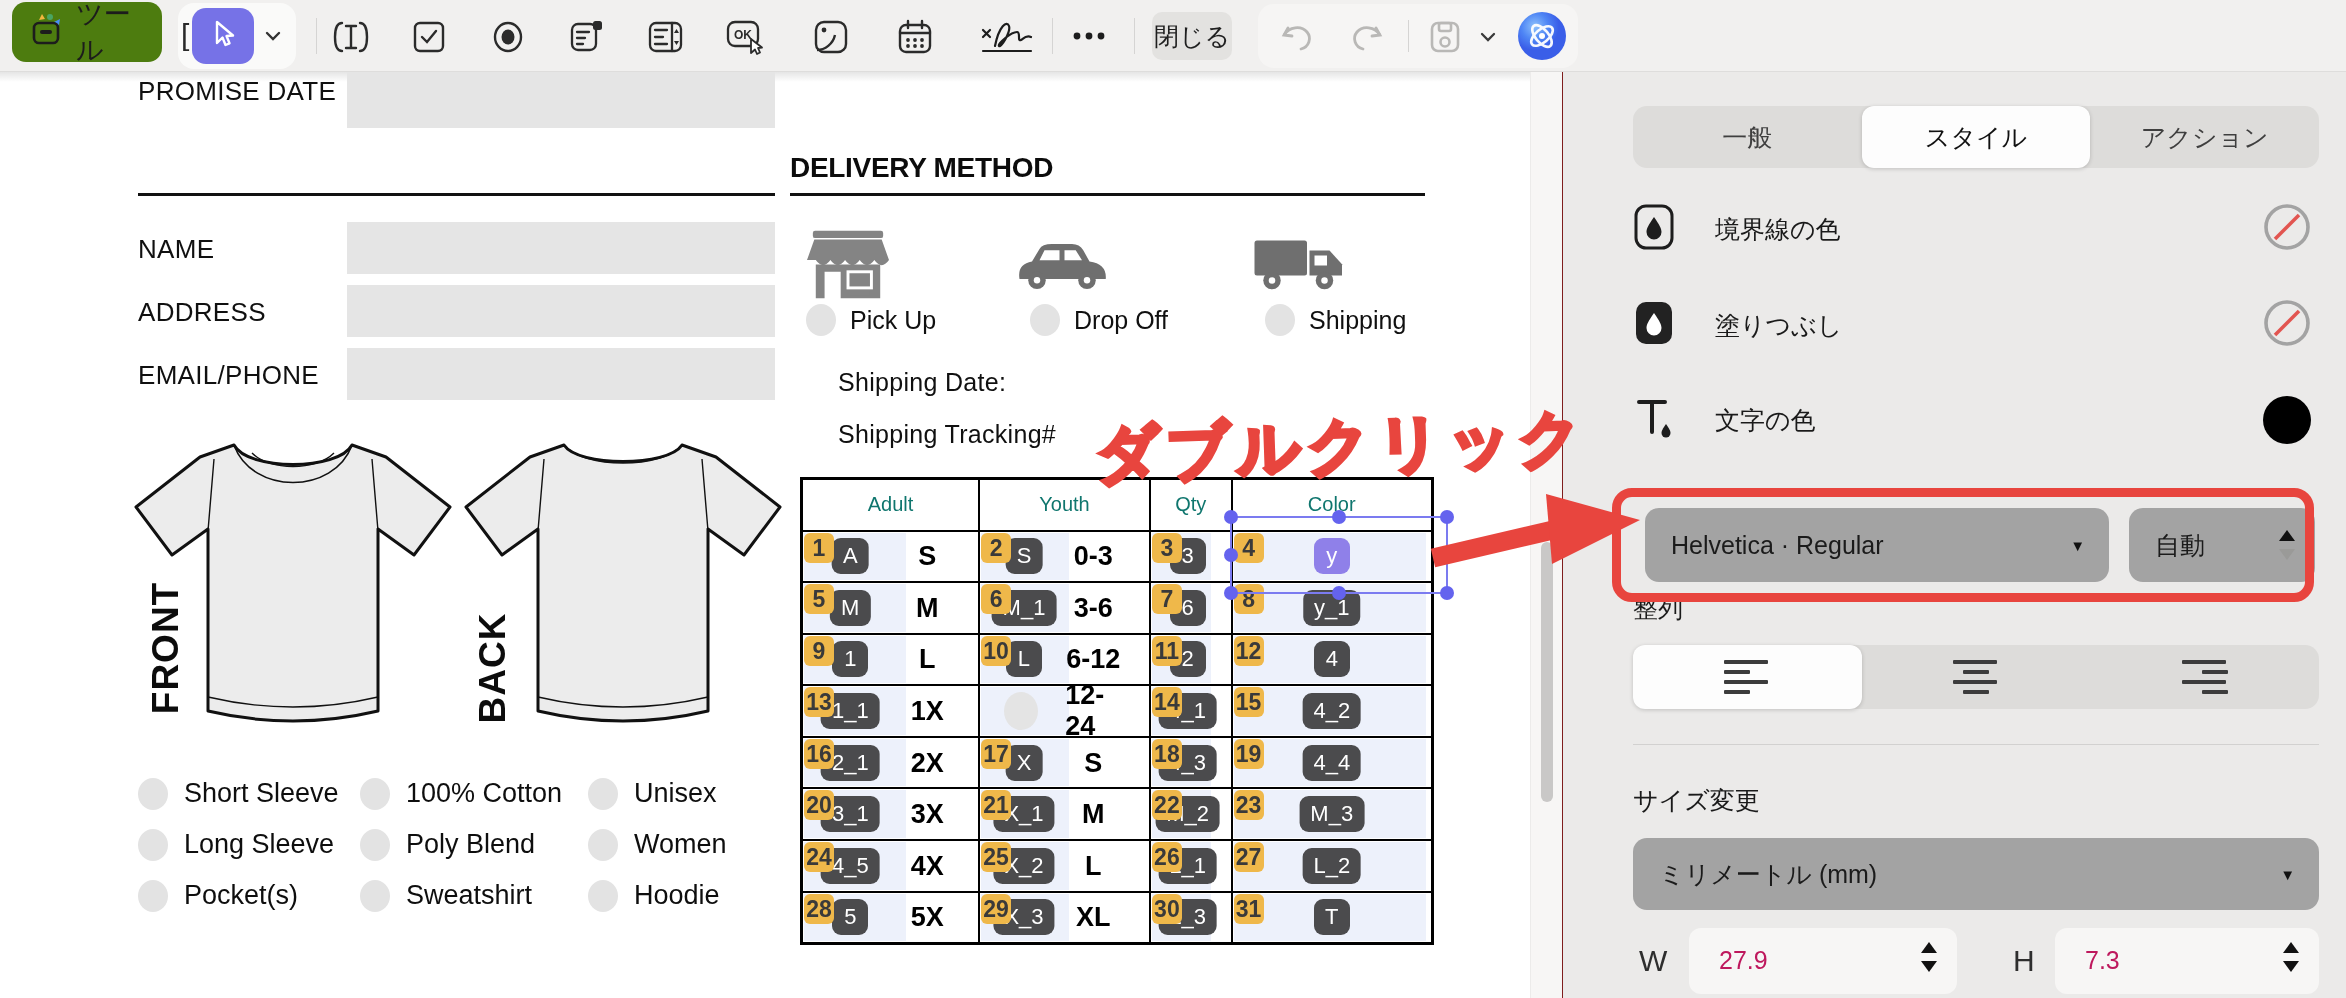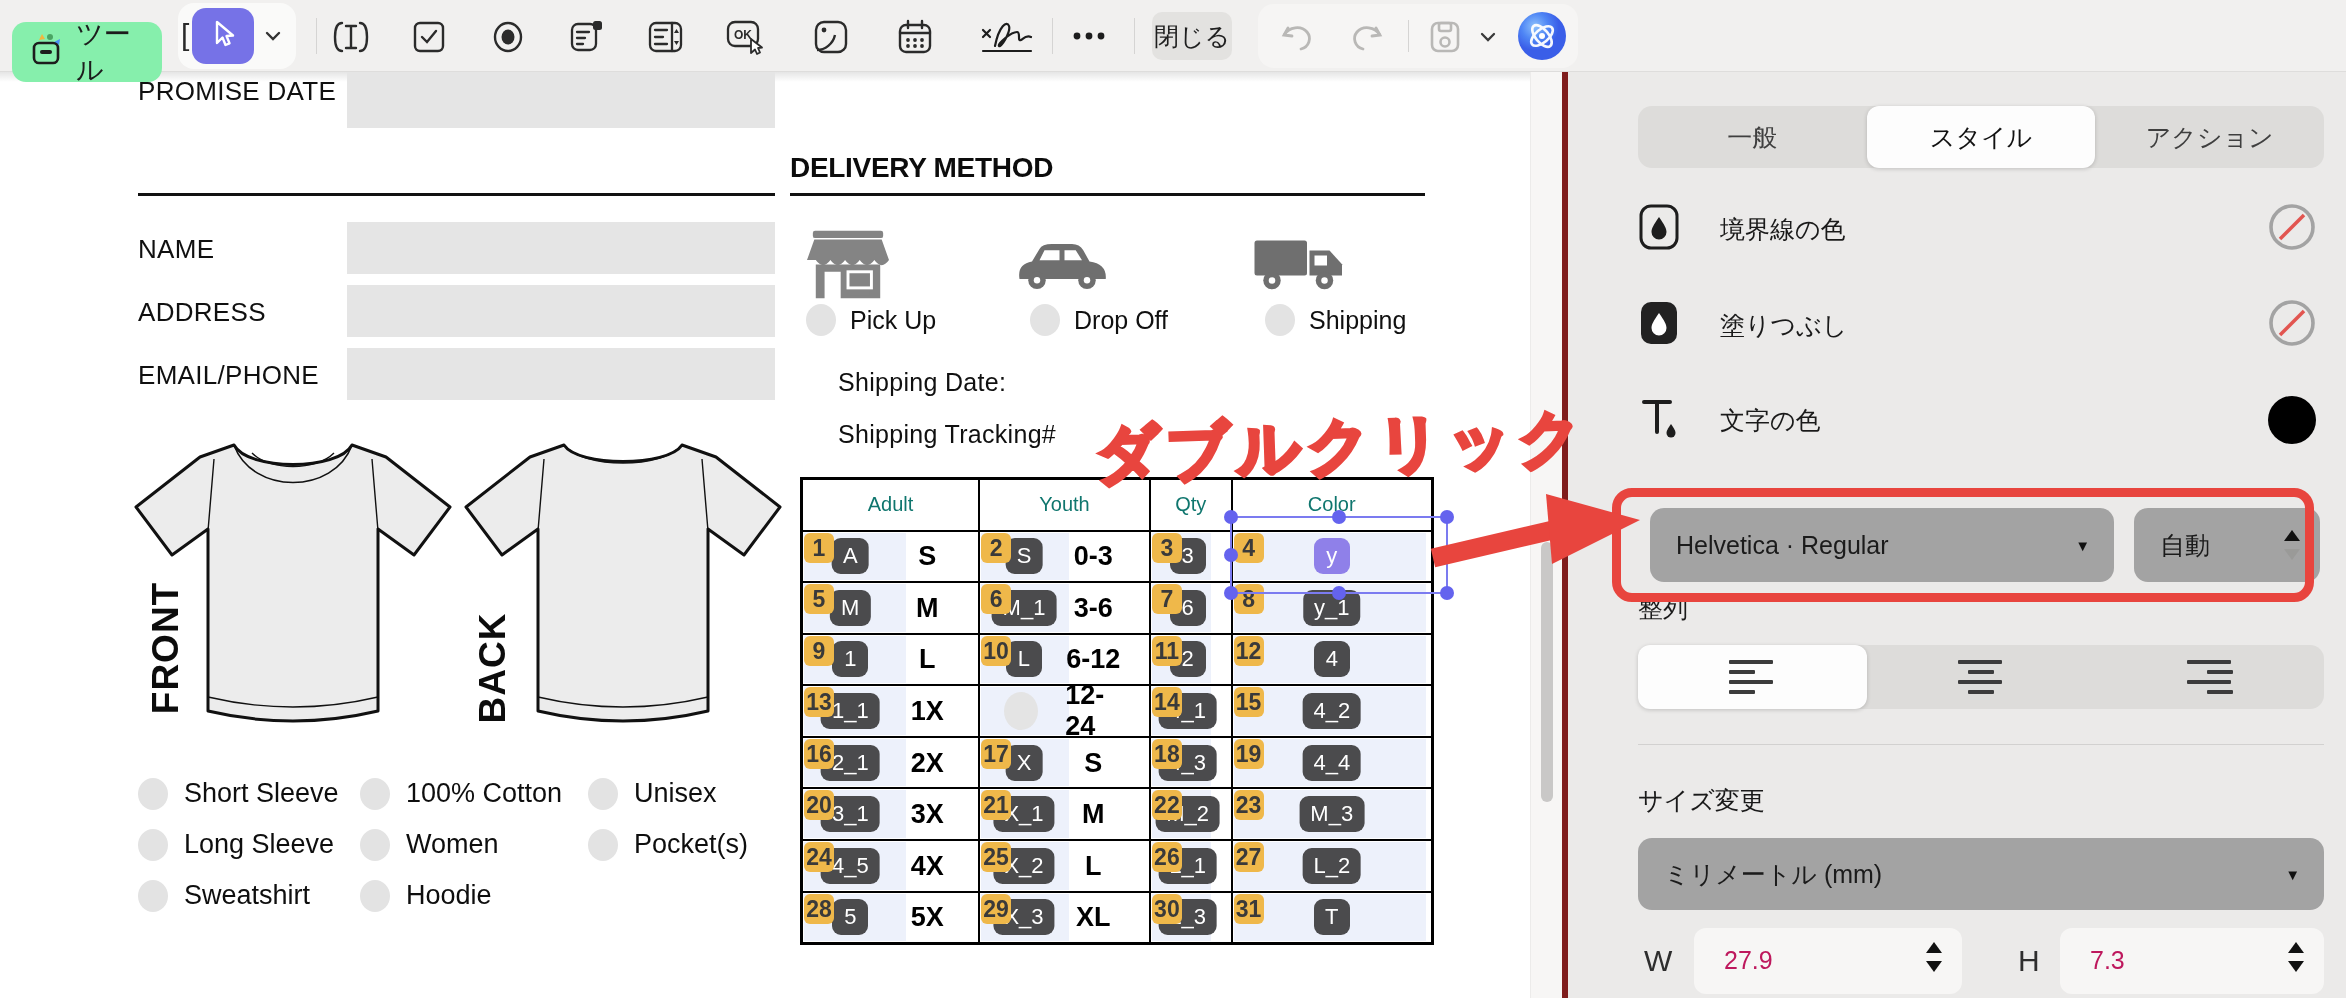--- a/index.html
+++ b/index.html
@@ -9,7 +9,7 @@
 
   
   .toolbar { position:absolute; left:0; top:0; width:2346px; height:72px; background:#f1f0ef; border-bottom:1px solid #dedddc; z-index:30; }
-  .tb-app { position:absolute; left:12px; top:22px; width:150px; height:60px; background:#86efac; border-radius:14px; display:flex; align-items:center; gap:10px; padding:0 14px; cursor:pointer; }
+  .tb-app { position:absolute; left:12px; top:2px; width:150px; height:60px; background:#4d7c0f; border-radius:14px; display:flex; align-items:center; gap:10px; padding:0 14px; cursor:pointer; }
   .tb-app-label { font-size:27px; color:#1c1c1c; }
   .tb-toolwrap { position:absolute; left:178px; top:3px; width:118px; height:66px; background:#fafaf9; border-radius:16px; }
   .tb-bracket { position:absolute; left:181px; top:18px; font-size:30px; color:#2a2a2a; z-index:1; }

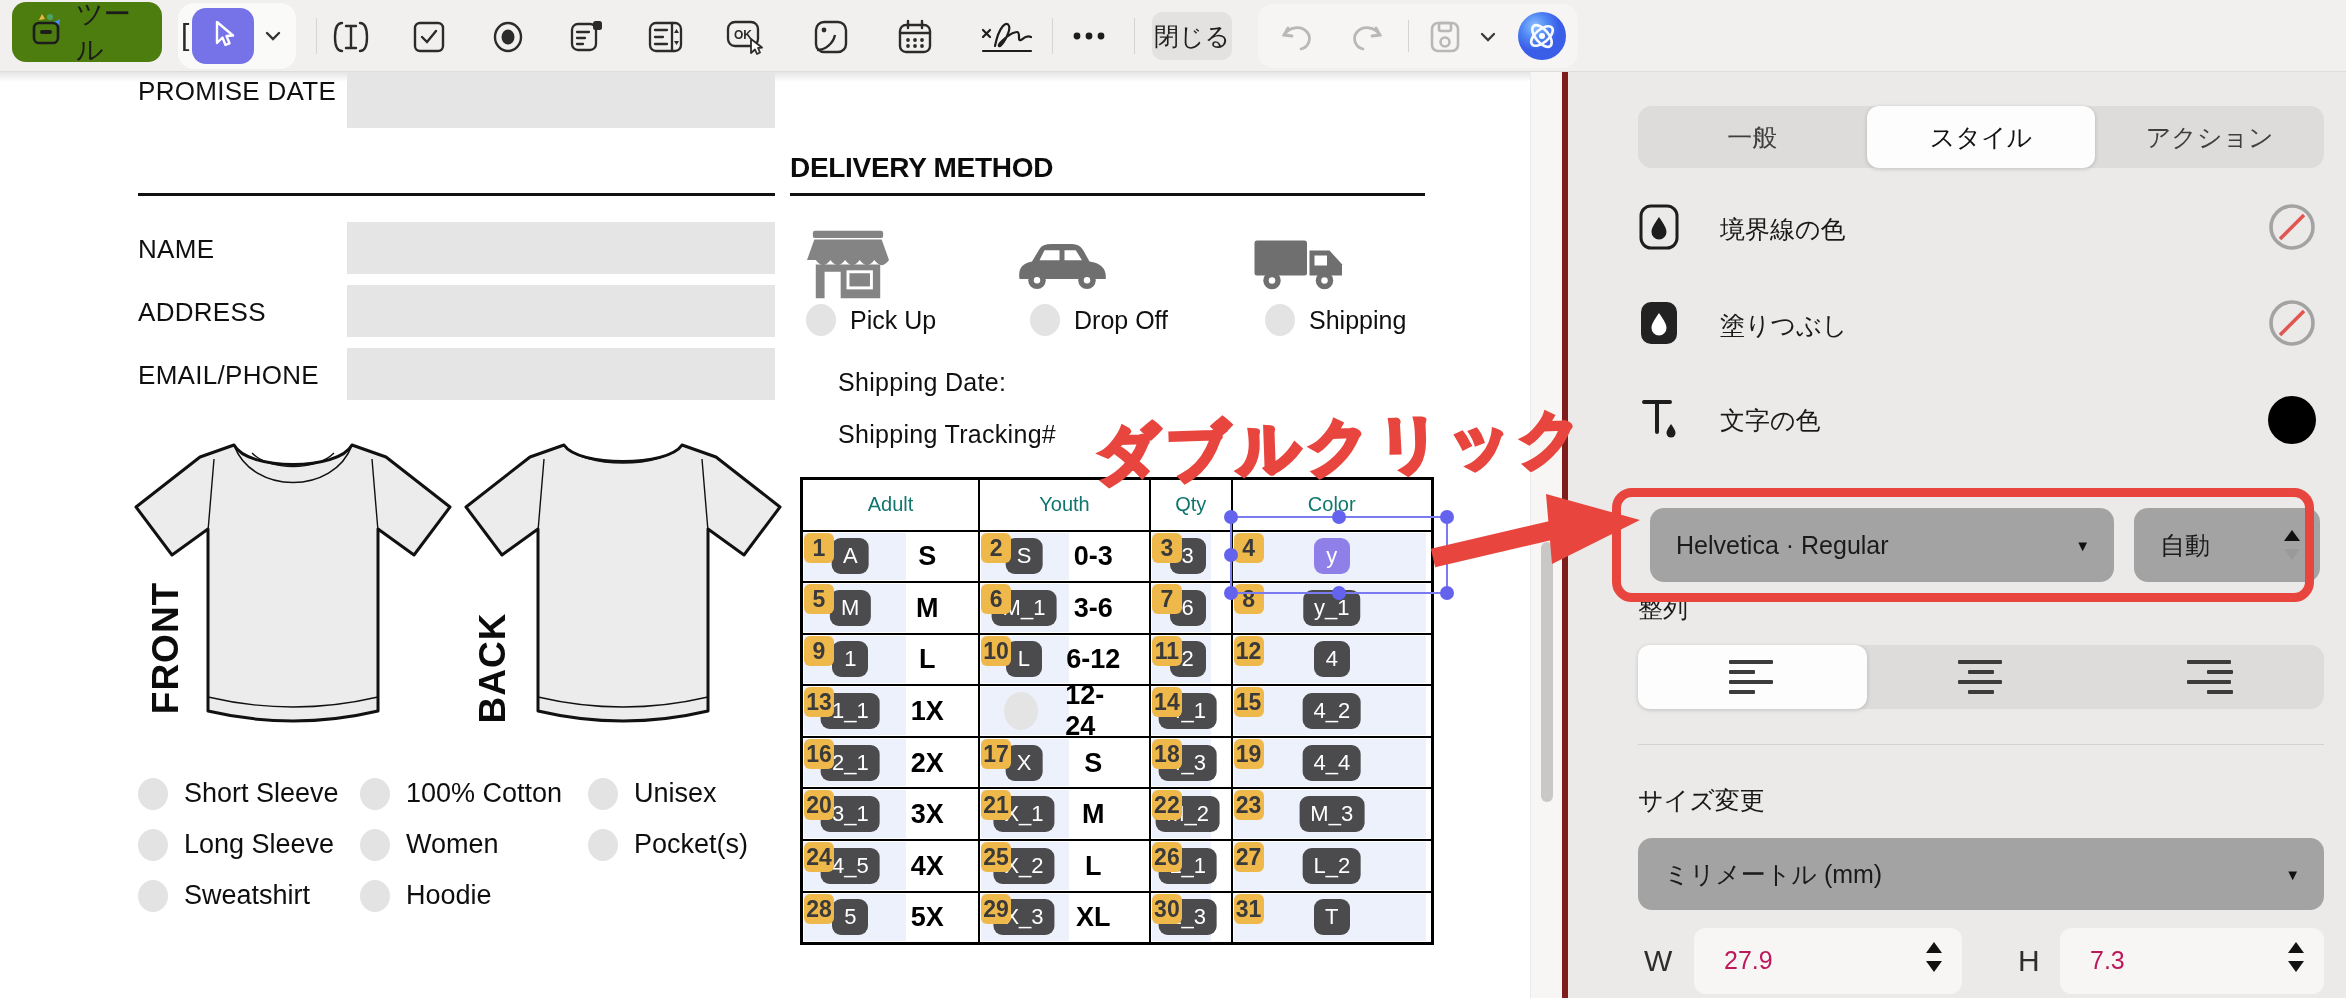--- a/index.html
+++ b/index.html
@@ -71,7 +71,7 @@
   .scrollthumb { position:absolute; left:10px; top:470px; width:12px; height:260px; border-radius:6px; background:#c9c8c7; cursor:pointer; }
 
   
-  .panel { position:absolute; left:1562px; top:0; width:784px; height:998px; background:#ebeae9; border-left:6px solid #7f1d1d; z-index:3; }
+  .panel { position:absolute; left:1562px; top:0; width:784px; height:998px; background:#ebeae9; border-left:1px solid #7f1d1d; z-index:3; }
   .p-title { position:absolute; left:58px; top:20px; font-size:26px; color:#141414; }
   .p-close { position:absolute; left:724px; top:18px; font-size:28px; color:#333; cursor:pointer; }
   .p-tabs { position:absolute; left:70px; top:106px; width:686px; height:62px; background:#dddcda; border-radius:14px; display:flex; }

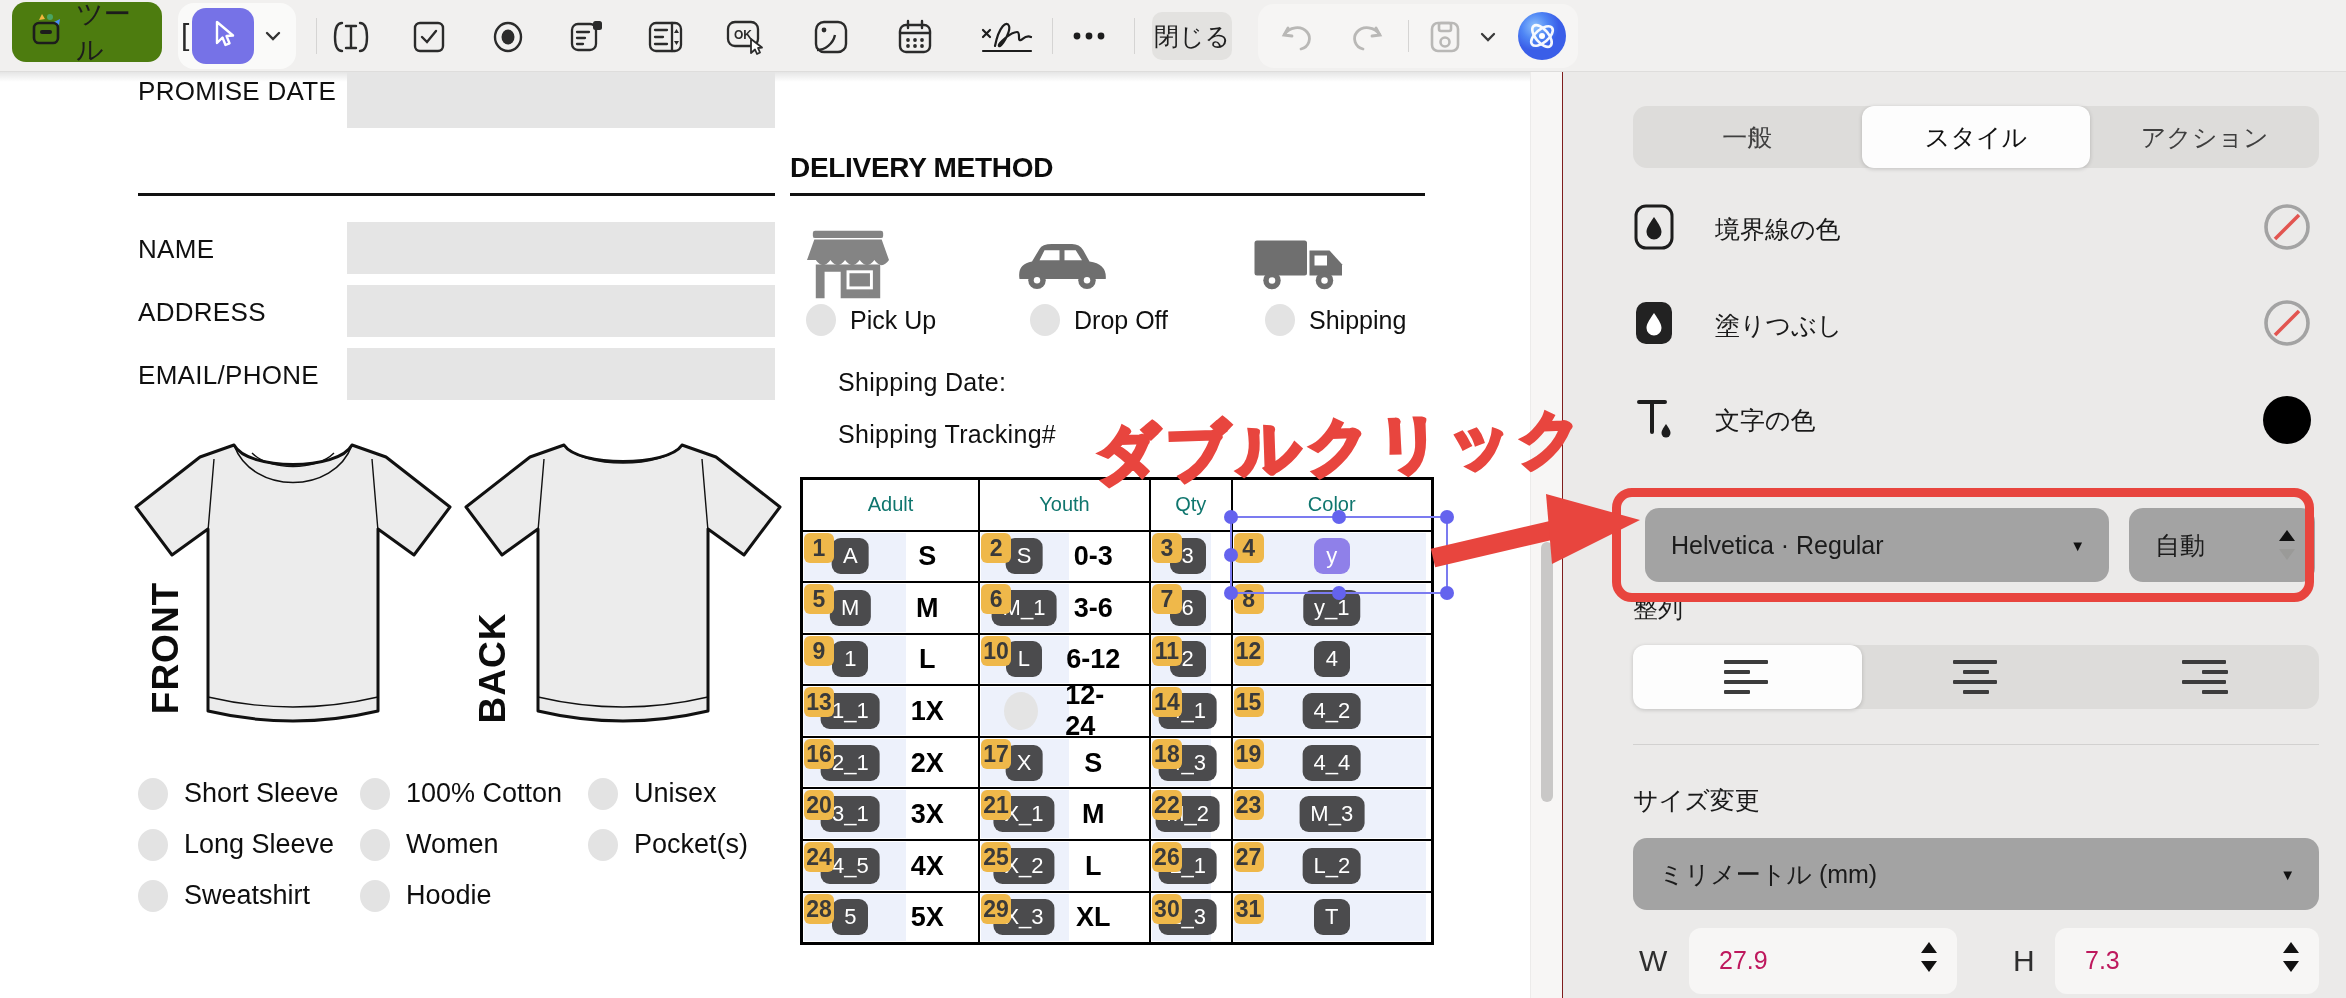--- a/index.html
+++ b/index.html
@@ -582,6 +582,10 @@
         </div>
         <div class="opt">
           <span class="ocircle"></span>
+          <span class="olabel">Poly Blend</span>
+        </div>
+        <div class="opt">
+          <span class="ocircle"></span>
           <span class="olabel">Women</span>
         </div>
         <div class="opt">

